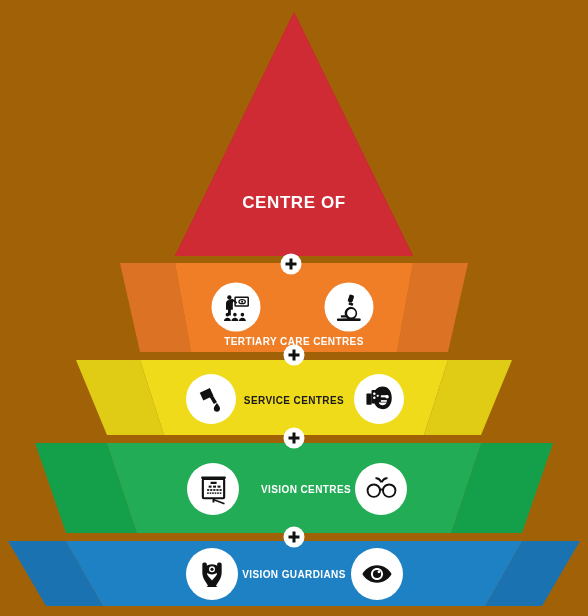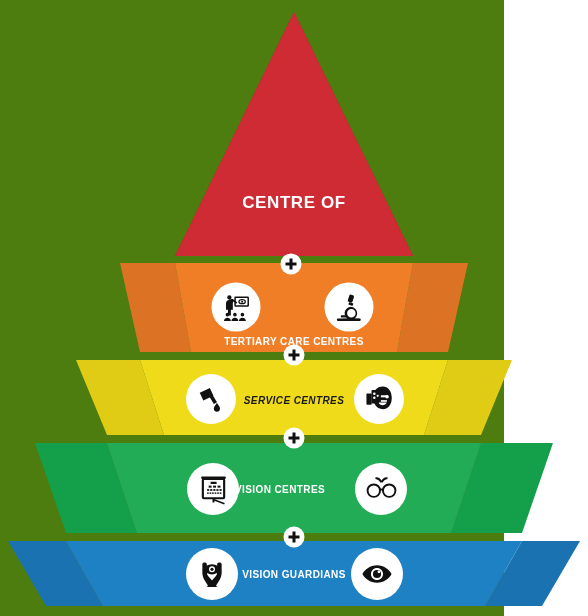--- a/index.html
+++ b/index.html
@@ -5,7 +5,7 @@
   html,body{margin:0;padding:0;background:#ffffff;}
   body{width:588px;height:616px;overflow:hidden;
        font-family:"Liberation Sans",sans-serif;}
-  #stage{position:relative;width:504px;height:616px;background:#4d7c0f;}
+  #stage{position:relative;width:588px;height:616px;background:#a16207;}
   #pyr{position:absolute;left:0;top:0;width:588px;height:616px;}
 
   .tier-label{

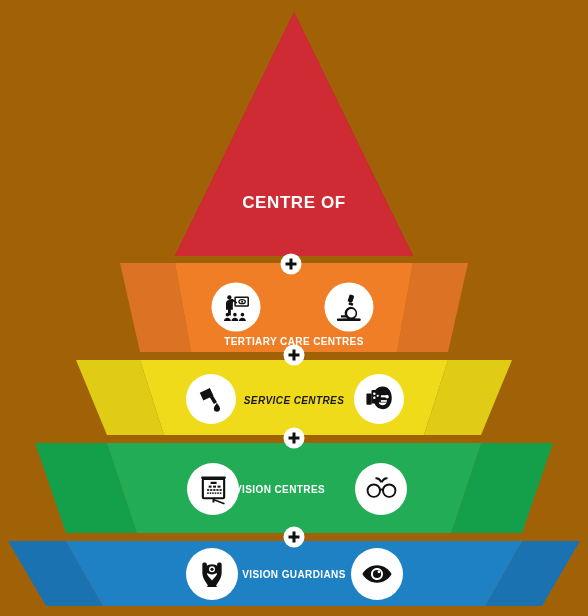--- a/index.html
+++ b/index.html
@@ -148,7 +148,7 @@
     </svg>
   </div>
 
-  <div class="tier-label small-label lbl-dark" style="left:294px;top:400px;font-style:italic;">SERVICE CENTRES</div>
+  <div class="tier-label small-label lbl-dark" style="left:294px;top:400px;">SERVICE CENTRES</div>
 
   <div class="ico" style="left:213px;top:489px;width:52px;height:52px;">
     <svg viewBox="0 0 32 32" width="31" height="31" aria-hidden="true">

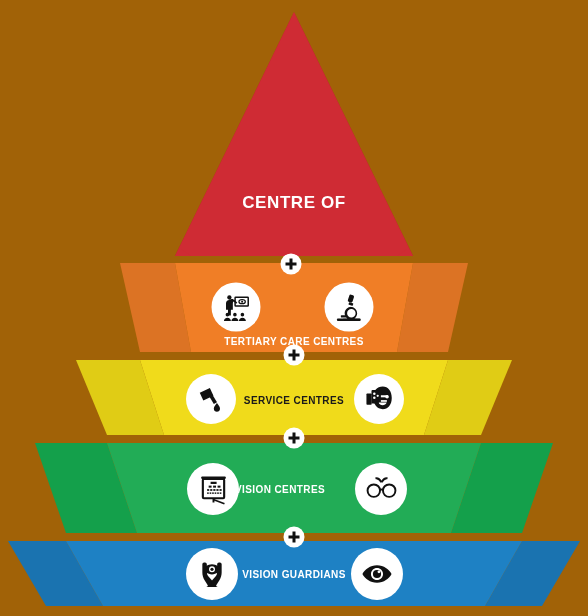--- a/index.html
+++ b/index.html
@@ -188,7 +188,7 @@
     </svg>
   </div>
 
-  <div class="tier-label small-label lbl-white" style="left:280px;top:489px;">VISION CENTRES</div>
+  <div class="tier-label small-label lbl-white" style="left:306px;top:489px;">VISION CENTRES</div>
 
   <div class="ico" style="left:212px;top:574px;width:52px;height:52px;">
     <svg viewBox="0 0 32 32" width="30" height="30" aria-hidden="true">

